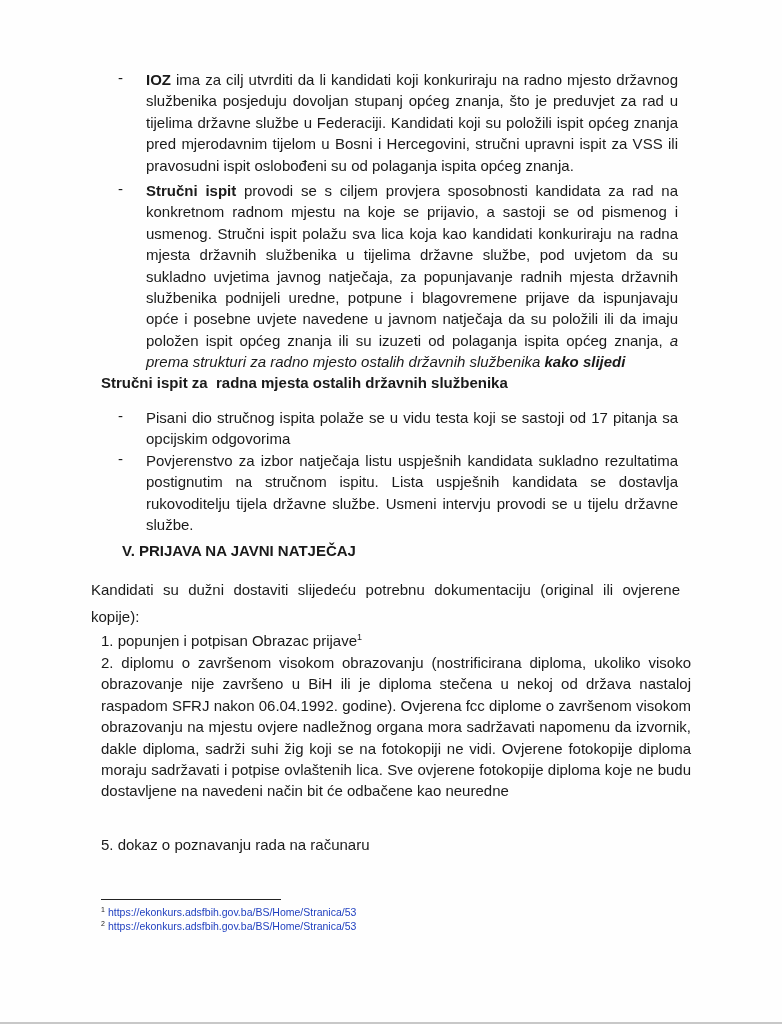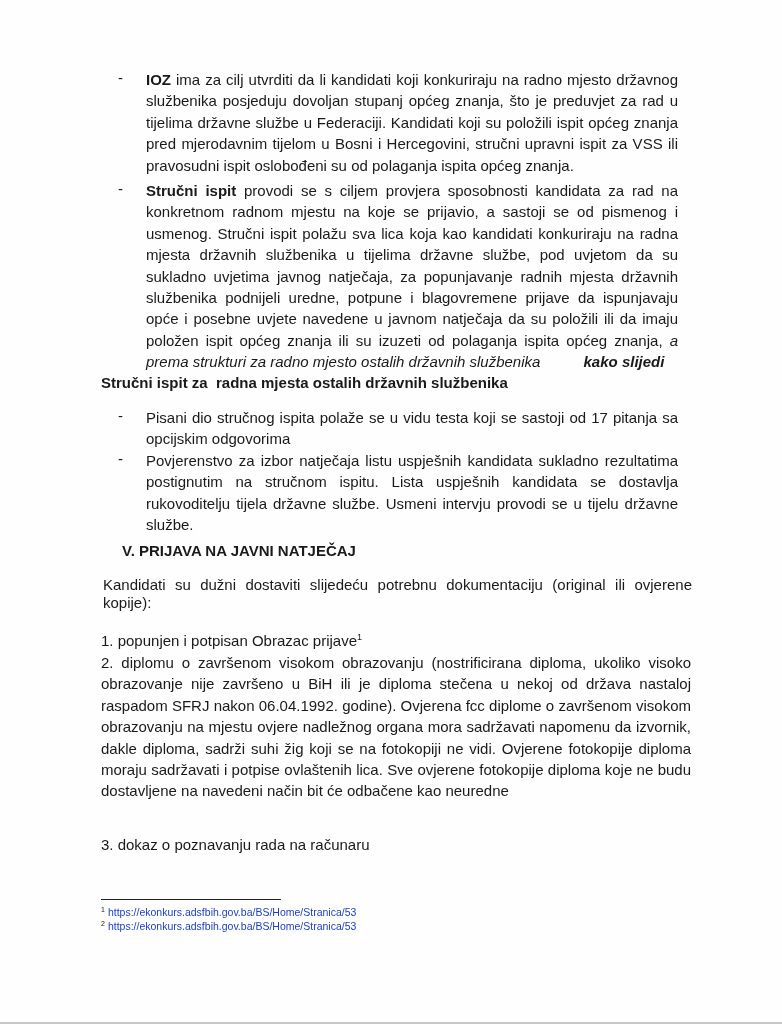--- a/index.html
+++ b/index.html
@@ -44,7 +44,7 @@
     }
     .lead-bold { font-weight: bold; }
     .it { font-style: italic; }
-    .itb { font-style: italic; font-weight: bold; margin-left: 39px; }
+    .itb { font-style: italic; font-weight: bold; }
 
     .section-heading {
       position: absolute;

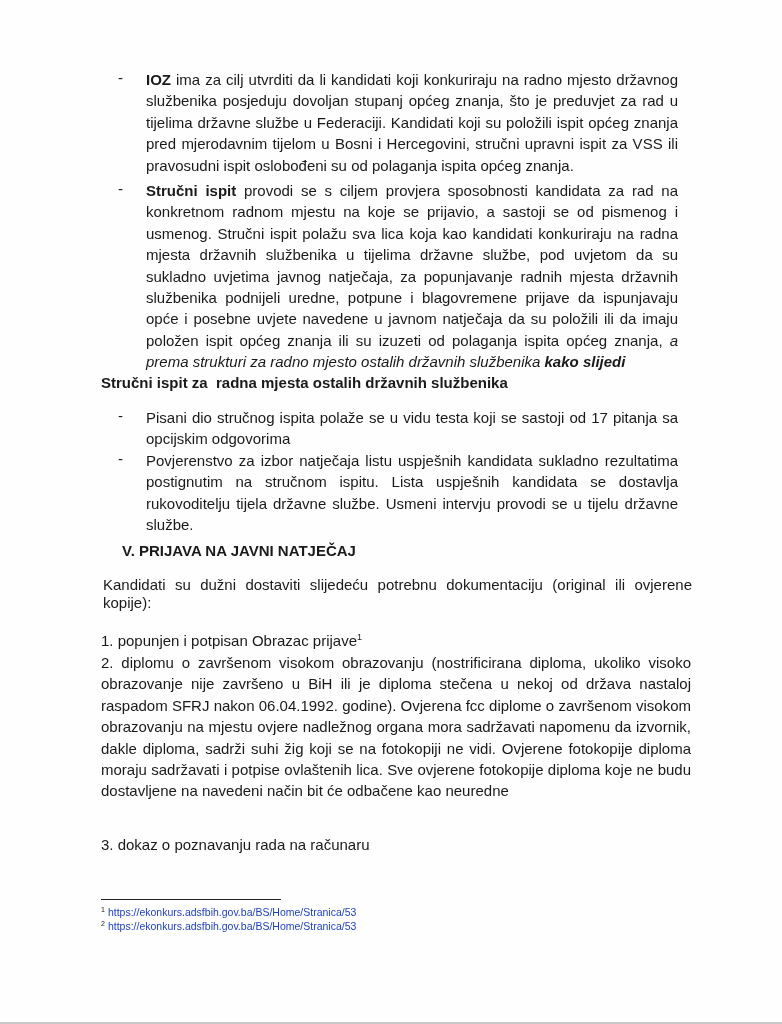--- a/index.html
+++ b/index.html
@@ -55,9 +55,9 @@
 
     .para {
       position: absolute;
-      left: 103px;
+      left: 91px;
       width: 589px;
-      line-height: 18px;
+      line-height: 27px;
       text-align: justify;
       text-align-last: left;
     }

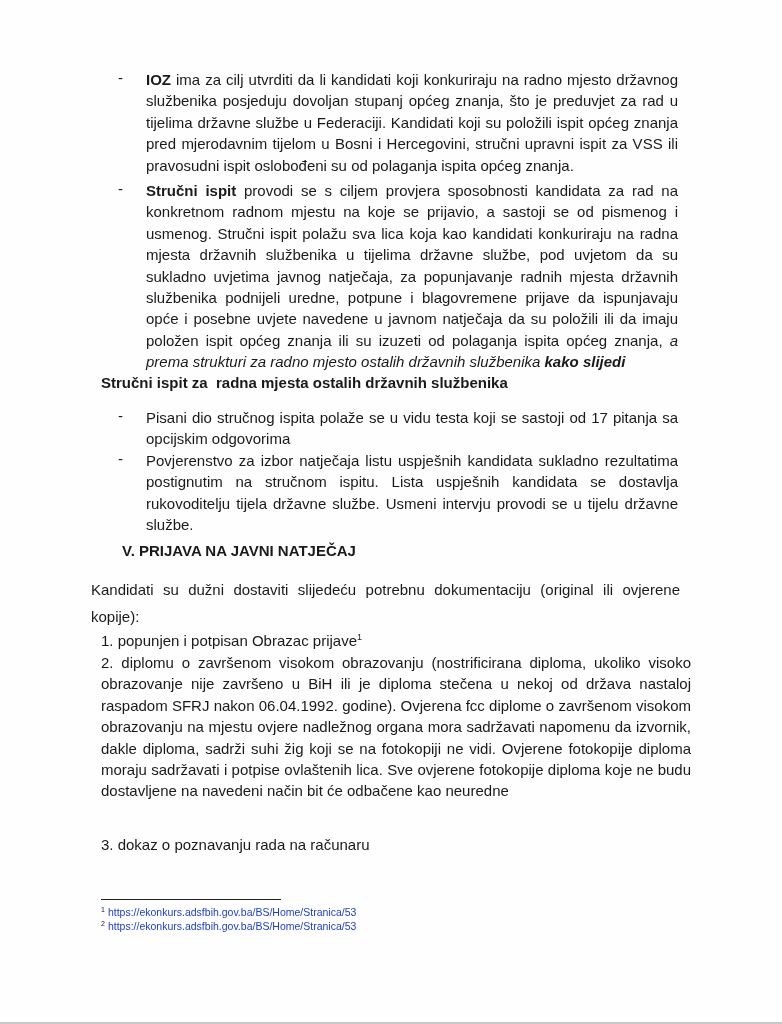--- a/index.html
+++ b/index.html
@@ -134,7 +134,7 @@
   <div class="numbered" style="top:652px;">2. diplomu o završenom visokom obrazovanju (nostrificirana diploma, ukoliko visoko obrazovanje nije završeno u BiH ili je diploma stečena u nekoj od država nastaloj raspadom SFRJ nakon 06.04.1992. godine). Ovjerena fcc diplome o završenom visokom obrazovanju na mjestu ovjere nadležnog organa mora sadržavati napomenu da izvornik, dakle diploma, sadrži suhi žig koji se na fotokopiji ne vidi. Ovjerene fotokopije diploma moraju sadržavati i potpise ovlaštenih lica. Sve ovjerene fotokopije diploma koje ne budu dostavljene na navedeni način bit će odbačene kao neuredne</div>
 
 
-  <div class="numbered" style="top:834px;">3. dokaz o poznavanju rada na računaru</div>
+  <div class="numbered" style="top:834px;">5. dokaz o poznavanju rada na računaru</div>
 
   <div class="footnote-rule"></div>
   <div class="footnote" style="top:906px;">

